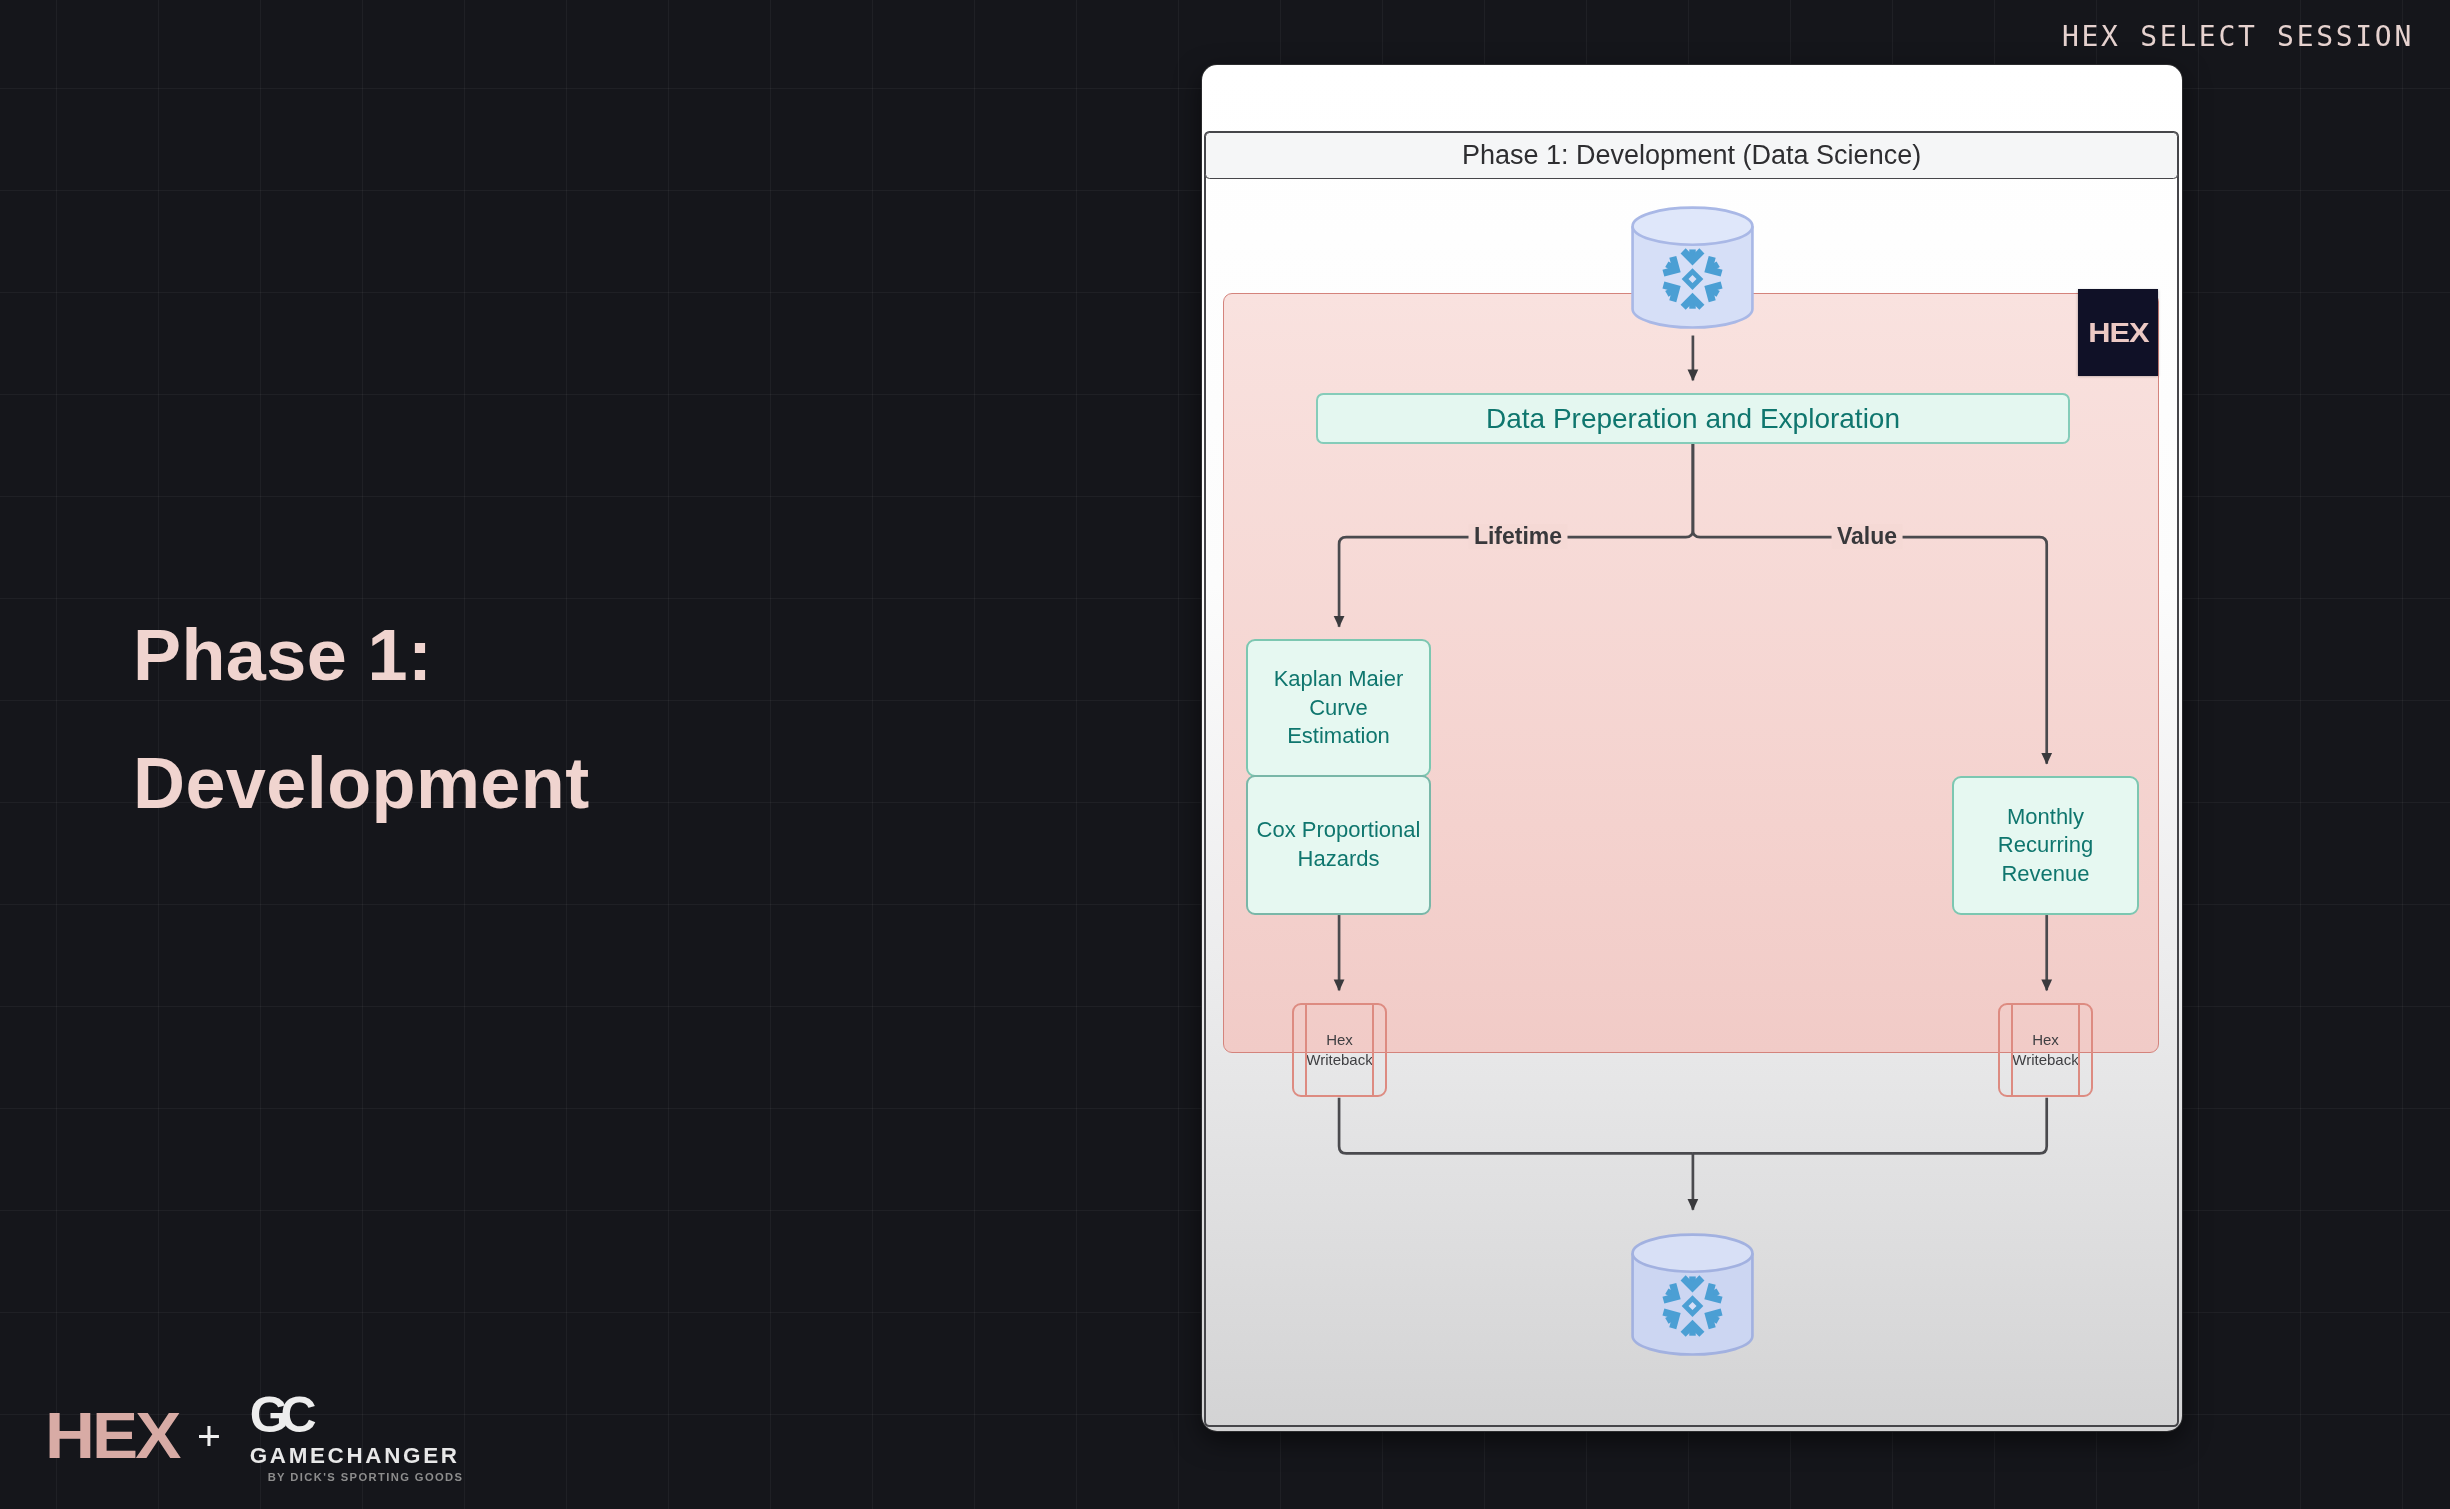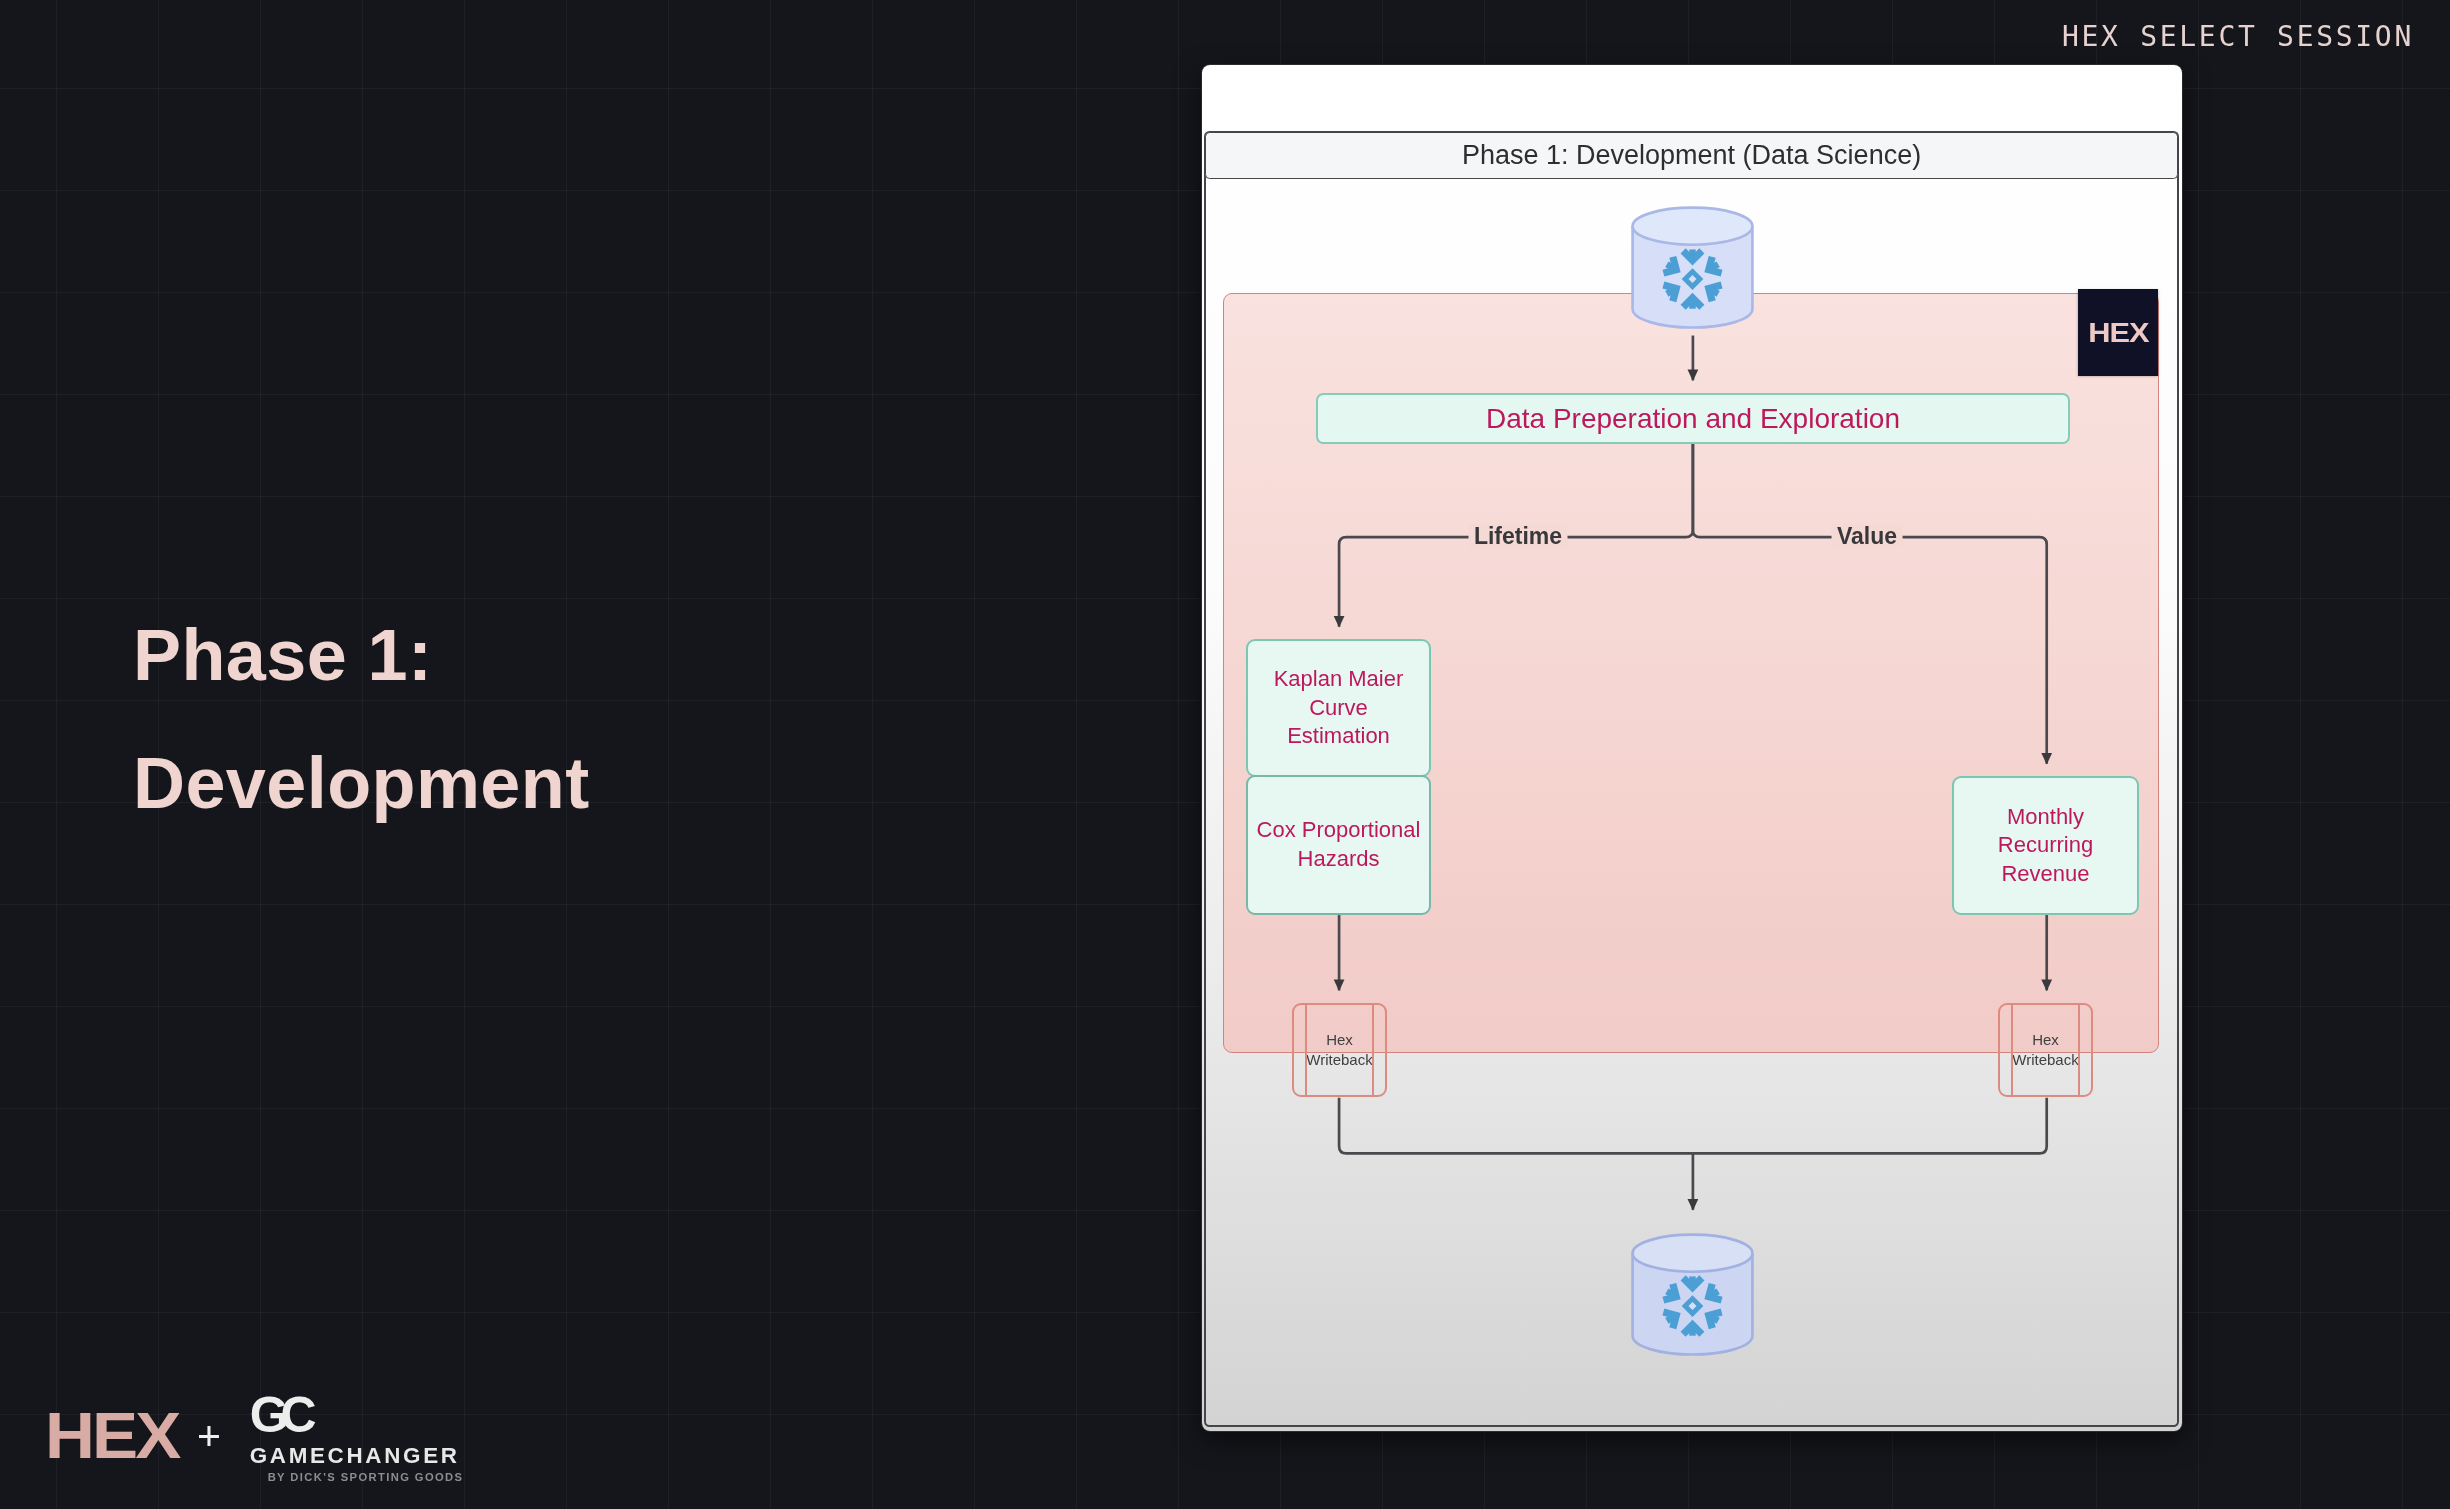--- a/index.html
+++ b/index.html
@@ -39,7 +39,7 @@
   .artboard{
     position:absolute;left:1202px;top:65px;width:980px;height:1366px;
     background:linear-gradient(180deg,#ffffff 0%,#fcfcfc 38%,#ececed 66%,#d3d3d4 100%);
-    border-radius:8px;box-shadow:0 0 0 0.9px #2c2c2e, 0 9px 27px rgba(0,0,0,0.55);
+    border-radius:15px;box-shadow:0 0 0 0.9px #2c2c2e, 0 9px 27px rgba(0,0,0,0.55);
   }
   .flow-container{
     position:absolute;left:1.8px;top:66px;right:2.7px;bottom:3.6px;

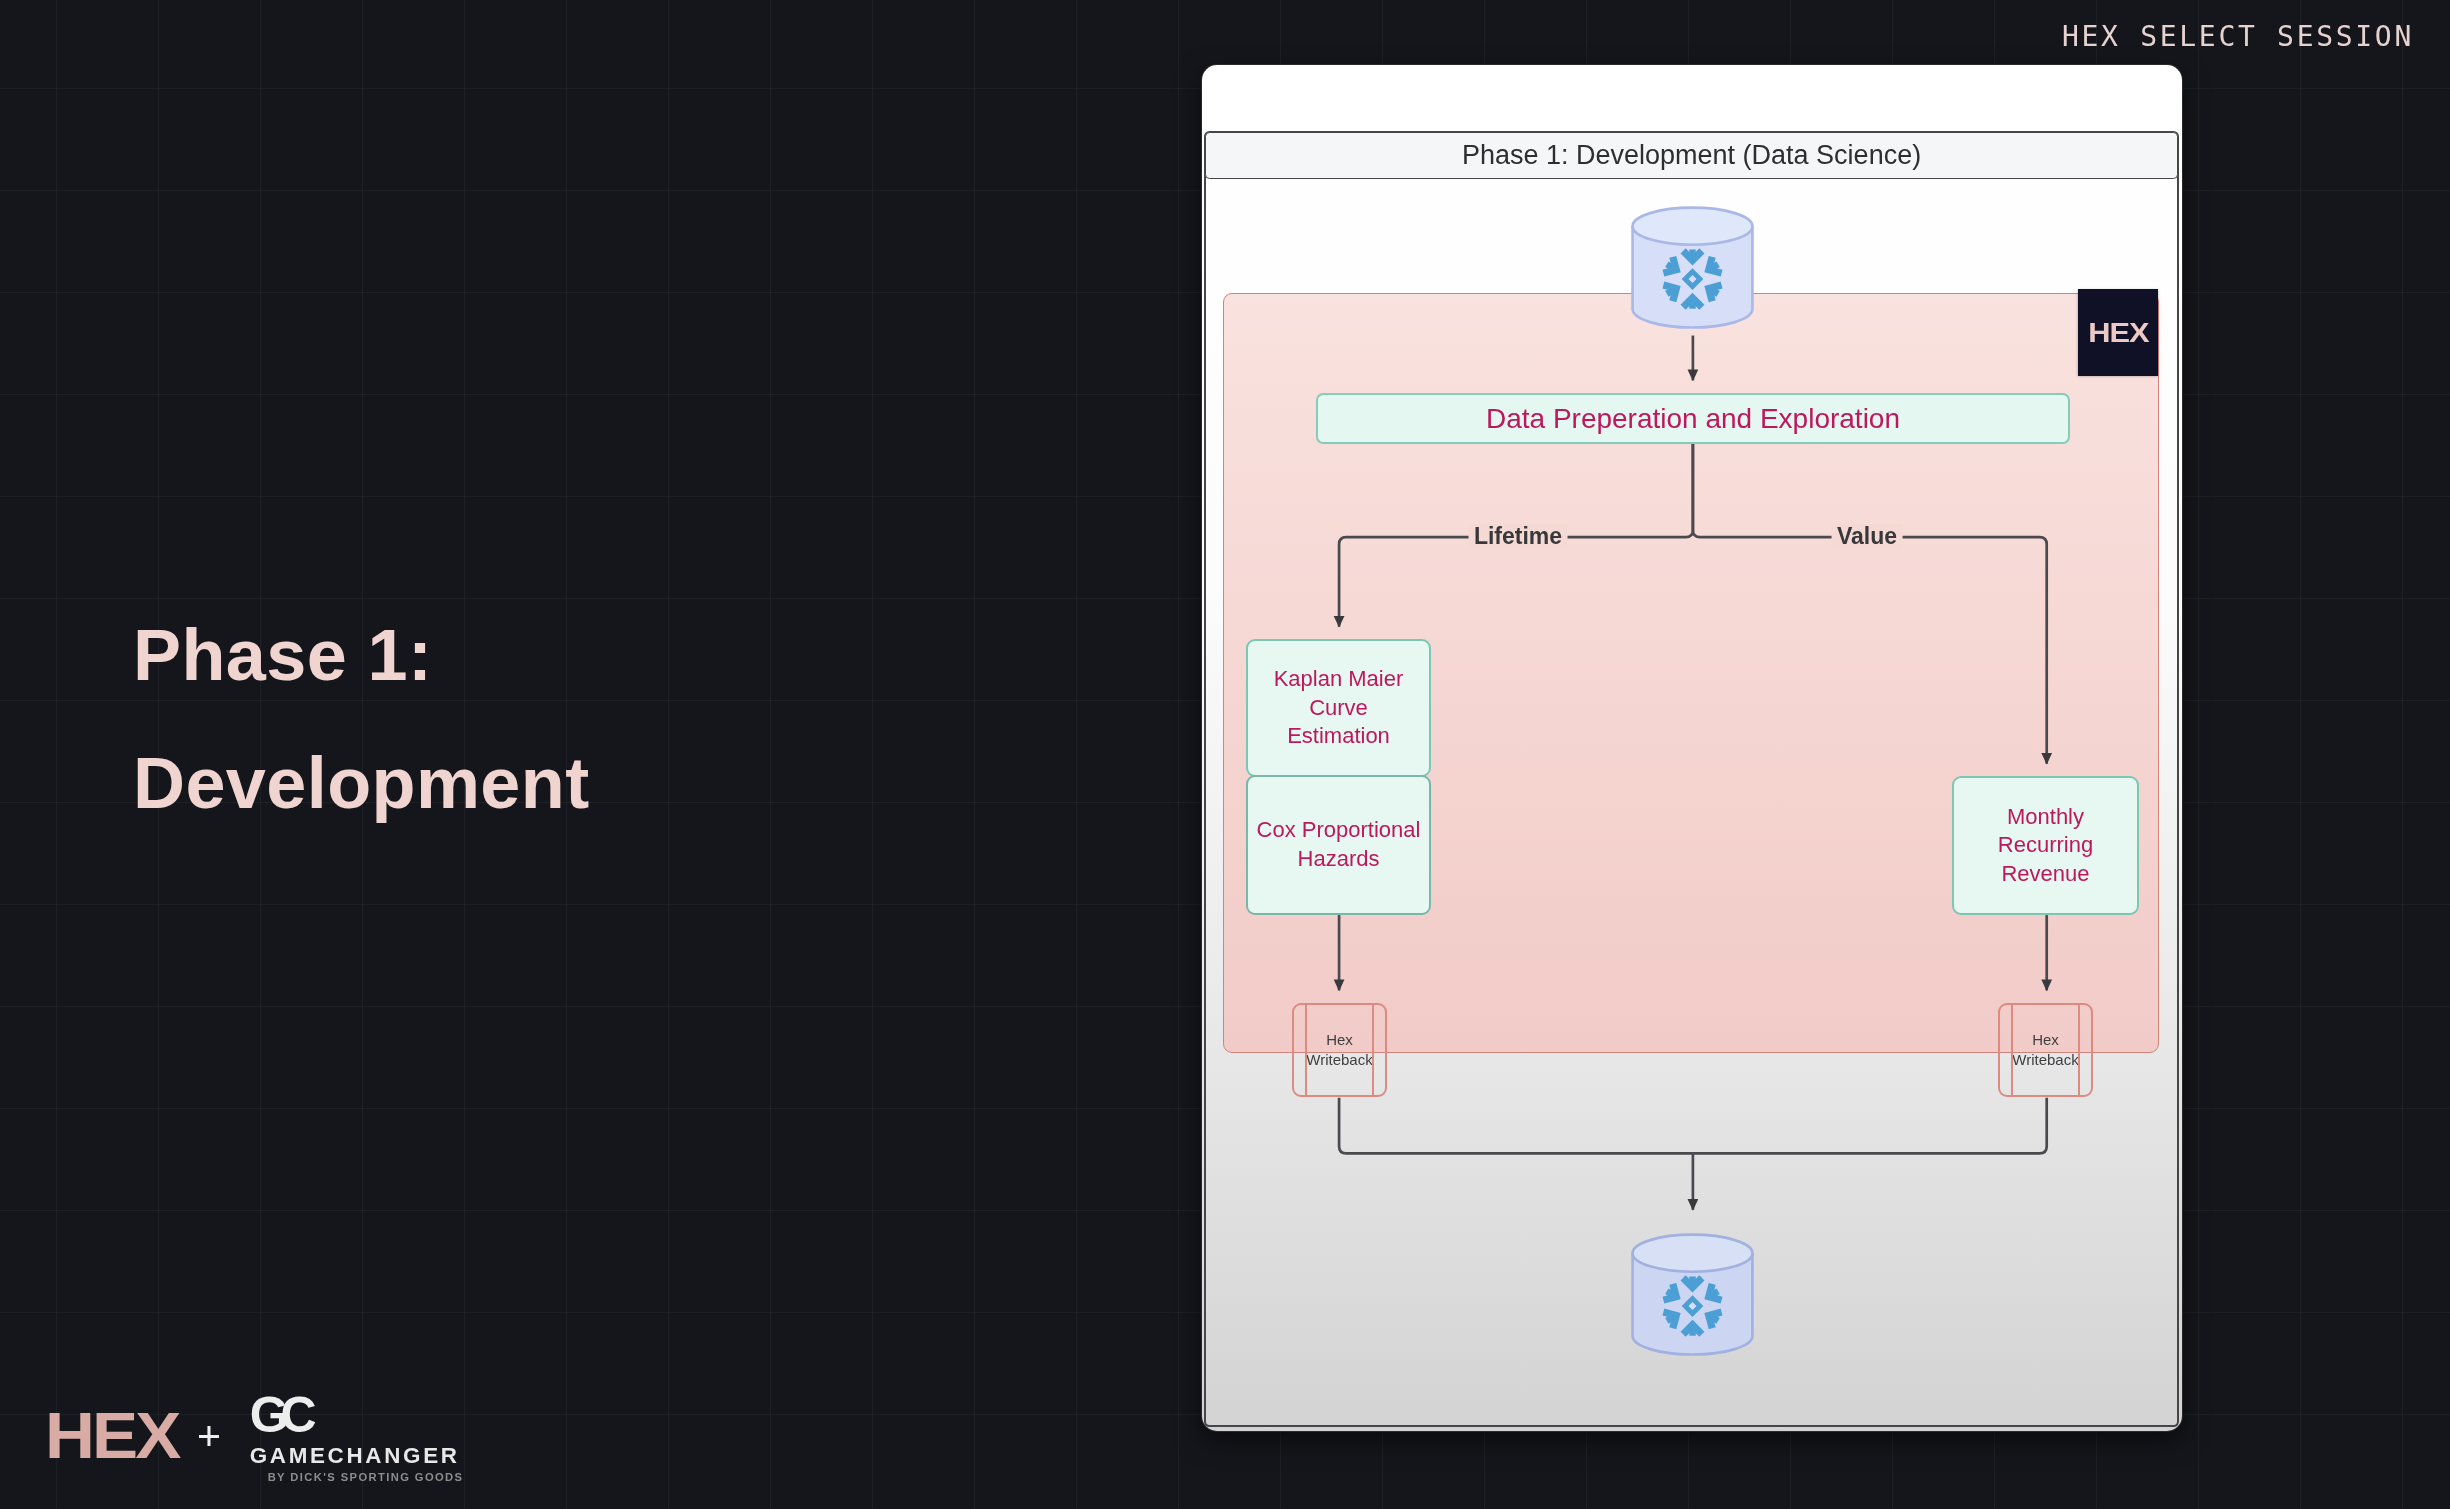--- a/index.html
+++ b/index.html
@@ -65,7 +65,7 @@
 
   .node{
     position:absolute;display:flex;align-items:center;justify-content:center;
-    text-align:center;color:#be185d;
+    text-align:center;color:#0f766e;
   }
   .node-wide{
     left:114px;top:328px;width:750px;height:47px;

